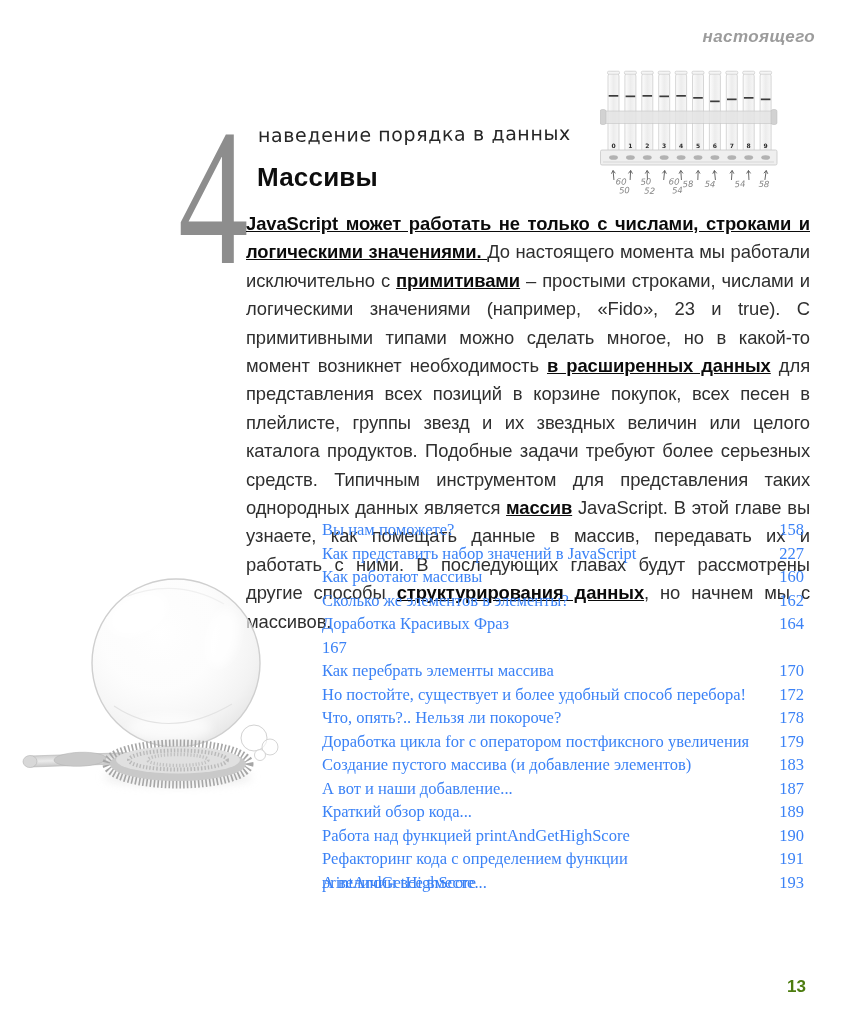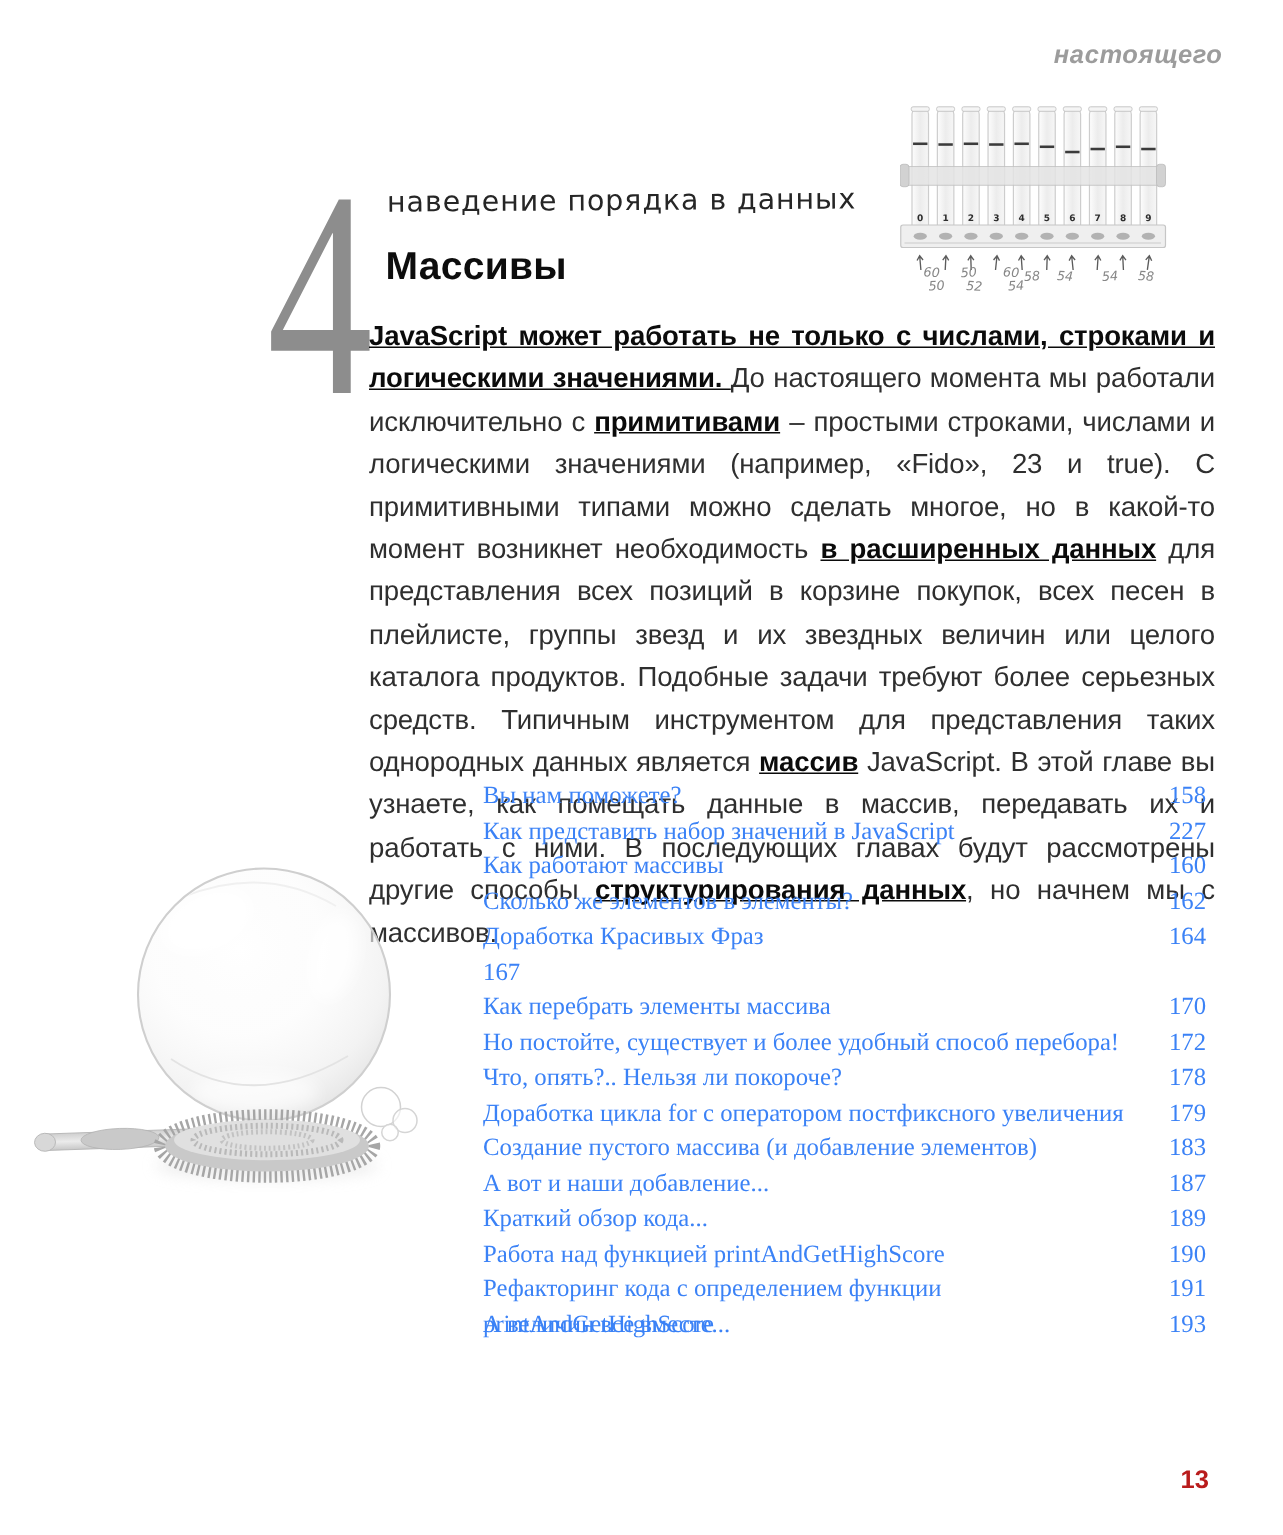--- a/index.html
+++ b/index.html
@@ -34,7 +34,7 @@
   .toc-row .pg{font-variant-numeric:lining-nums;}
 
   .page-number{position:absolute;right:49px;top:977px;
-    font-size:17px;font-weight:bold;color:#b91c1c;}
+    font-size:17px;font-weight:bold;color:#4d7c0f;}
 
   .tubes-fig{position:absolute;left:600px;top:56px;width:178px;height:142px;}
   .bubble-fig{position:absolute;left:18px;top:546px;width:300px;height:262px;}

